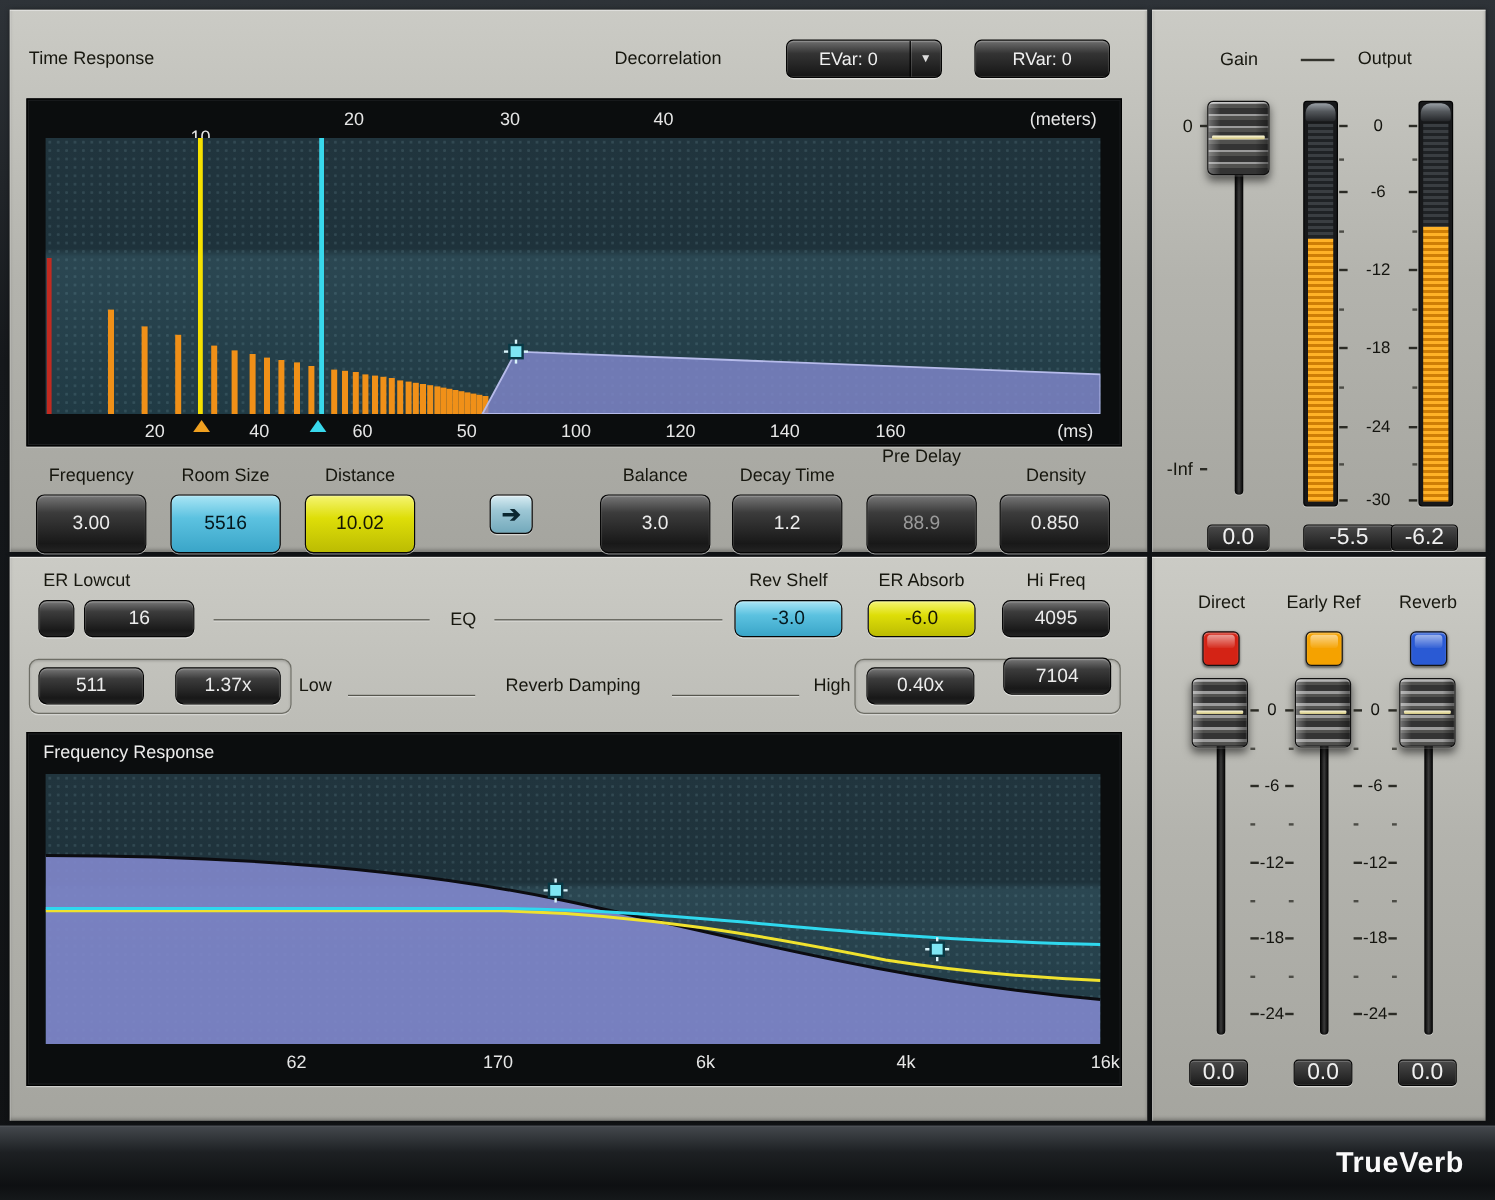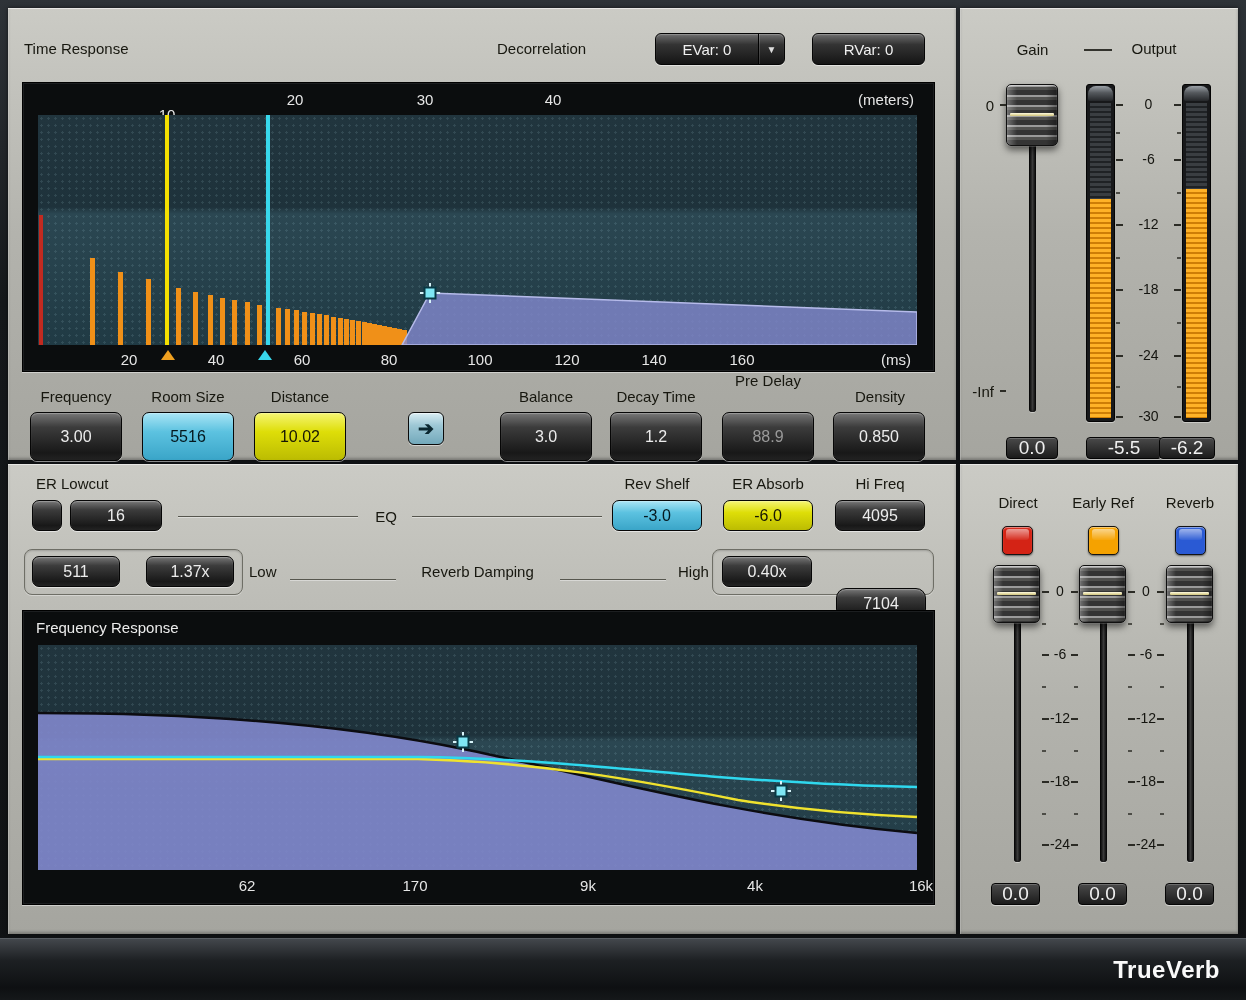--- a/index.html
+++ b/index.html
@@ -83,7 +83,7 @@
   <section>
     <div class="panel" style="left:8px;top:8px;width:948px;height:452px;"></div>
     <span class="lbl" style="left:24px;top:40px;">Time Response</span>
-    <span class="lbl" style="left:497px;top:40px;">Decorrelation</span>
+    <span class="lbl" style="left:512px;top:40px;">Decorrelation</span>
     <div class="topbtn" style="left:655px;top:33px;width:130px;">
       <span class="txt">EVar: 0</span>
       <span class="dd">▼</span>

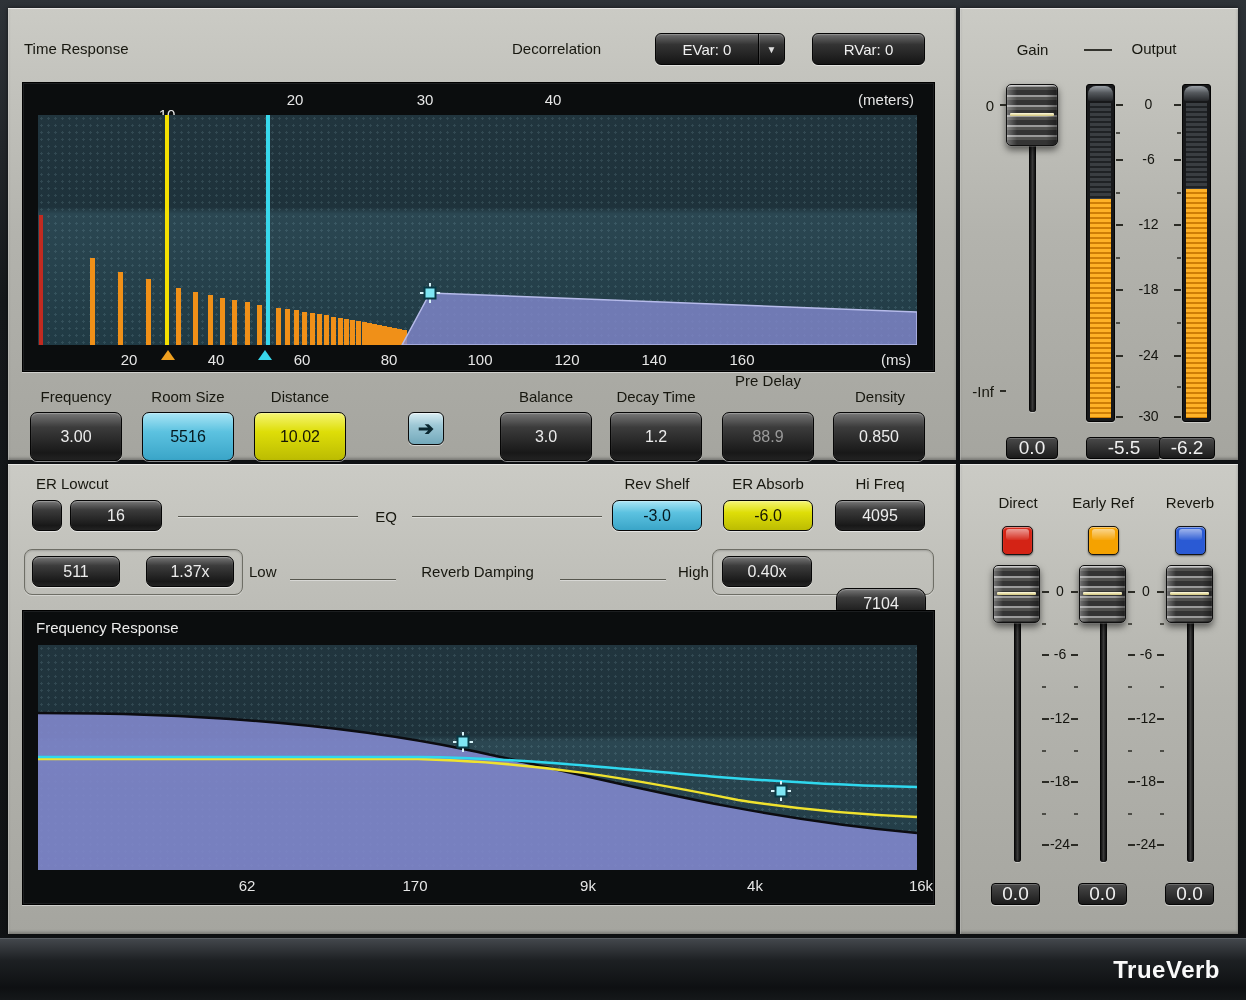--- a/index.html
+++ b/index.html
@@ -149,7 +149,7 @@
     <div class="ax-lab" style="left: 87px; top: 3px;">20</div>
         <div class="ax-lab" style="left: 174px; top: 3px;">40</div>
         <div class="ax-lab" style="left: 260px; top: 3px;">60</div>
-        <div class="ax-lab" style="left: 347px; top: 3px;">80</div>
+        <div class="ax-lab" style="left: 347px; top: 3px;">50</div>
         <div class="ax-lab" style="left: 438px; top: 3px;">100</div>
         <div class="ax-lab" style="left: 525px; top: 3px;">120</div>
         <div class="ax-lab" style="left: 612px; top: 3px;">140</div>

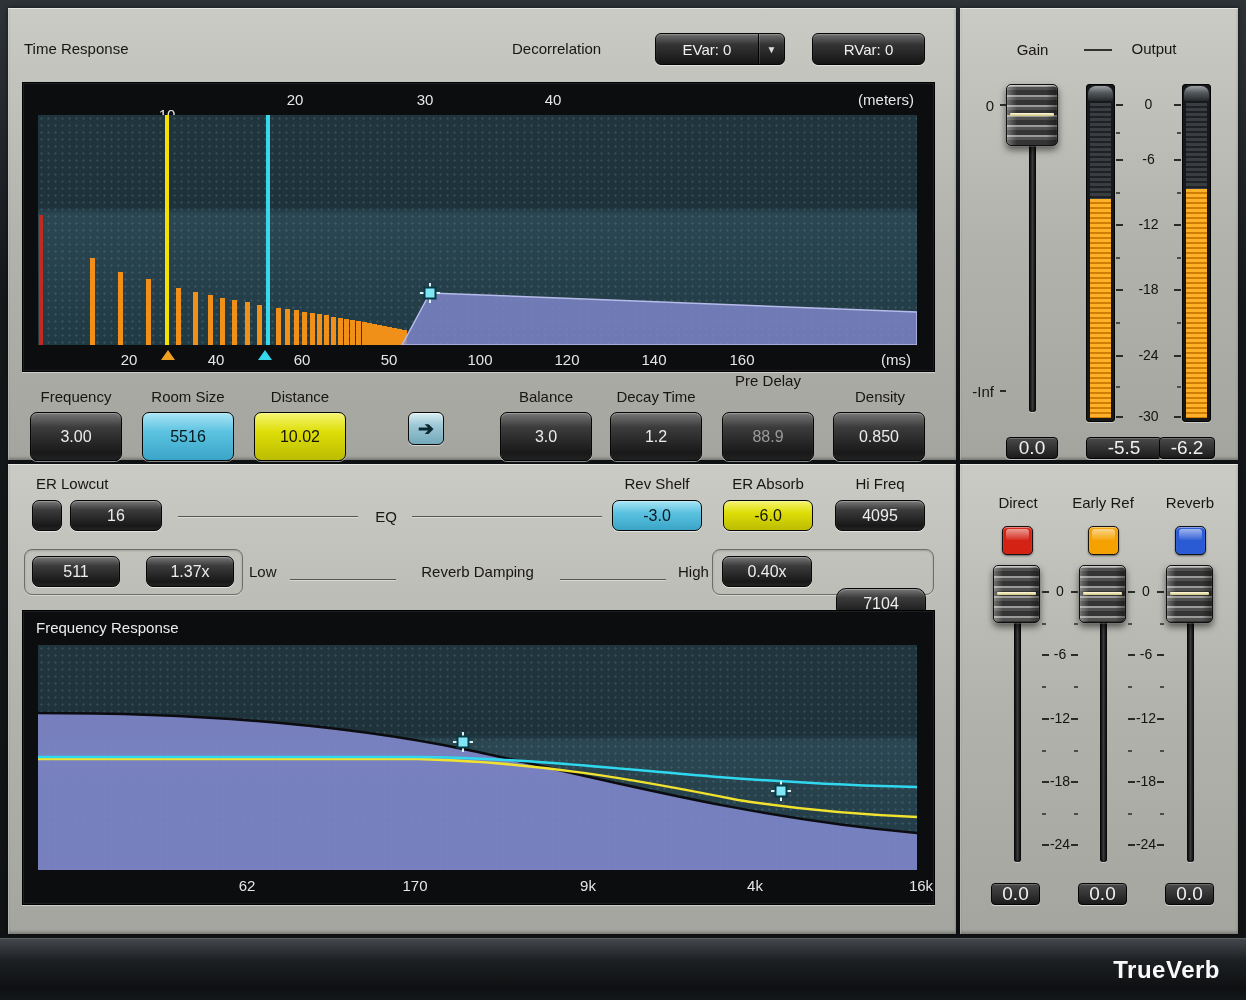--- a/index.html
+++ b/index.html
@@ -202,7 +202,7 @@
     <span class="lbl" style="left:678px;top:563px;">High</span>
     <div class="grp" style="left:712px;top:549px;width:222px;height:46px;"></div>
     <div class="vbox small" style="left:722px;top:556px;width:90px;">0.40x</div>
-    <div class="vbox small" style="left:836px;top:588px;width:90px;border-radius:10px;">7104</div>
+    <div class="vbox small" style="left:836px;top:548px;width:90px;">7104</div>
 
     <div class="gframe" style="left:22px;top:610px;width:913px;height:295px;"></div>
     <span class="wlbl" style="left:36px;top:619px;">Frequency Response</span>

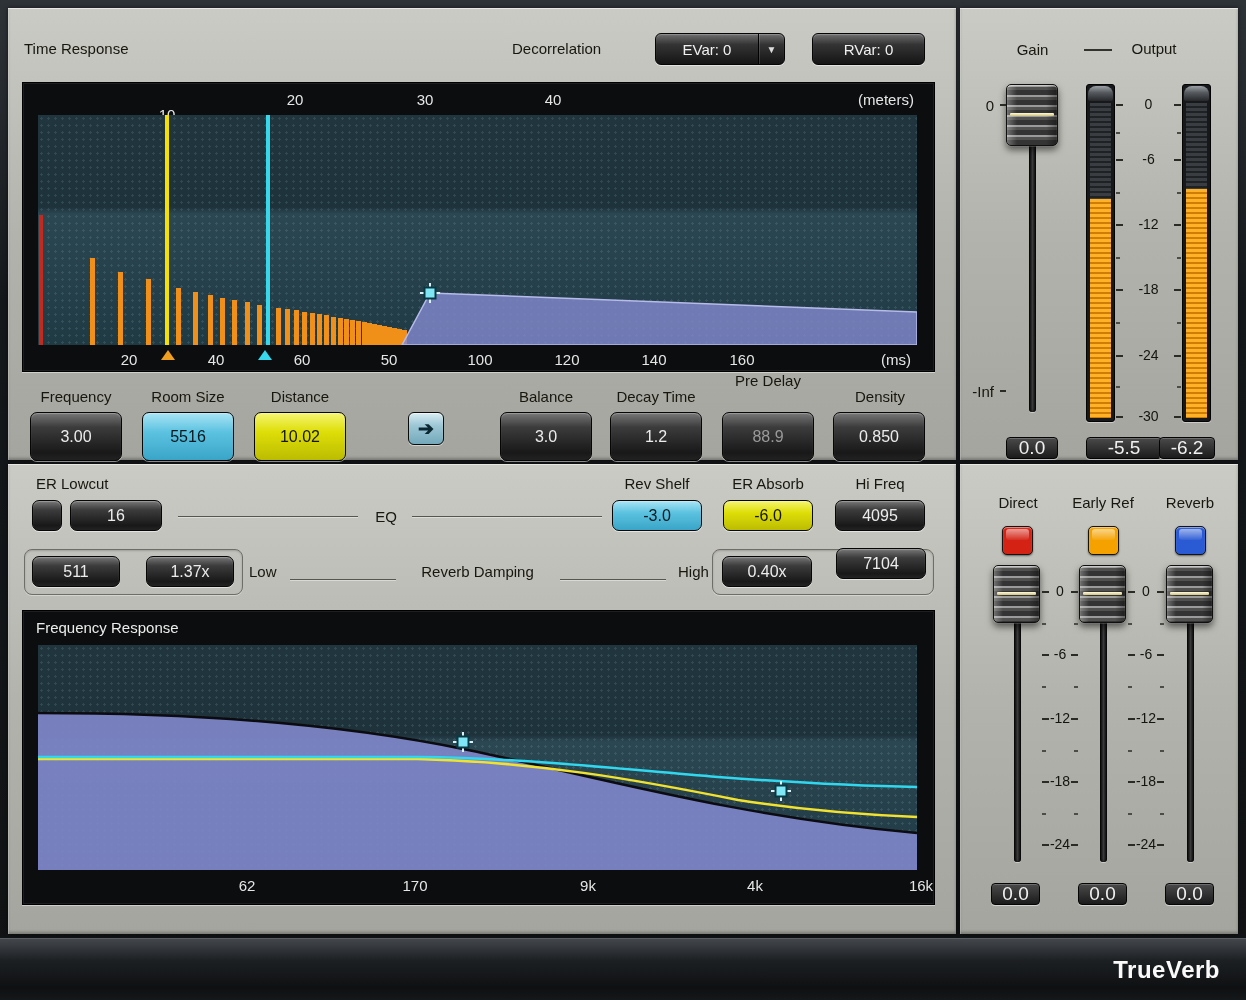--- a/index.html
+++ b/index.html
@@ -227,7 +227,7 @@
     <div id="freq-axis" style="position:absolute;left:22px;top:875px;width:913px;height:26px;margin-left:43px;">
         <div class="ax-lab" style="left: 157px; top: 2px; width: 50px;">62</div>
         <div class="ax-lab" style="left: 325px; top: 2px; width: 50px;">170</div>
-        <div class="ax-lab" style="left: 498px; top: 2px; width: 50px;">9k</div>
+        <div class="ax-lab" style="left: 498px; top: 2px; width: 50px;">6k</div>
         <div class="ax-lab" style="left: 665px; top: 2px; width: 50px;">4k</div>
         <div class="ax-lab" style="left: 831px; top: 2px; width: 50px;">16k</div>
       </div>

